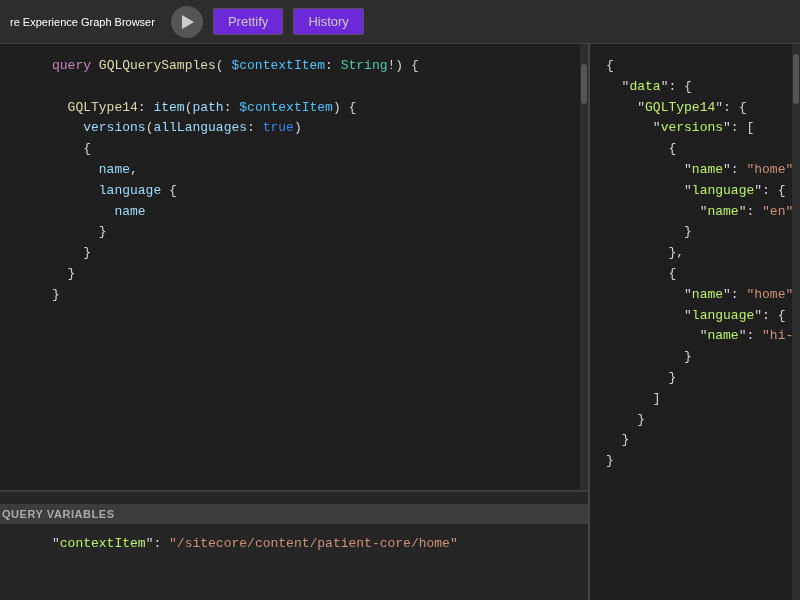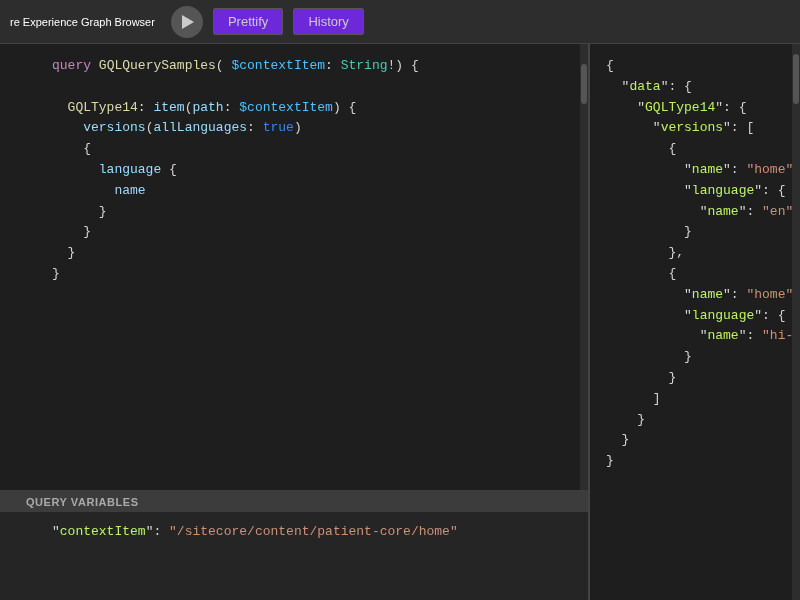--- a/index.html
+++ b/index.html
@@ -203,6 +203,7 @@
 
       <div class="code-line">    <span class="kw-punct">{</span></div>
 
+      <div class="code-line">      <span class="kw-field">name</span><span class="kw-punct">,</span></div>
 
       <div class="code-line">      <span class="kw-field">language</span> <span class="kw-punct">{</span></div>
 

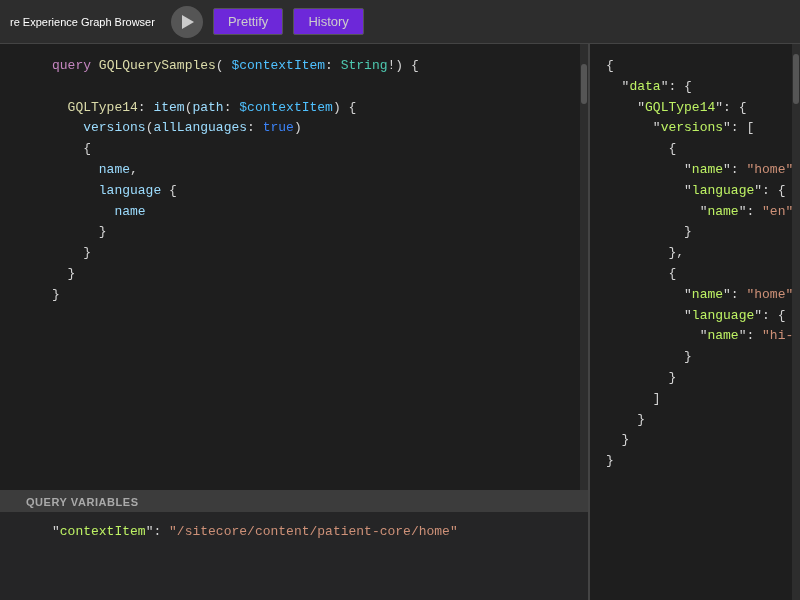--- a/index.html
+++ b/index.html
@@ -130,8 +130,9 @@
       font-size: 11px;
       font-family: sans-serif;
       font-weight: bold;
-      padding: 4px 26px;
+      padding: 4px 2px;
       letter-spacing: 0.05em;
+      margin-top: 12px;
     }
     #query-vars-content {
       padding: 10px 16px;

